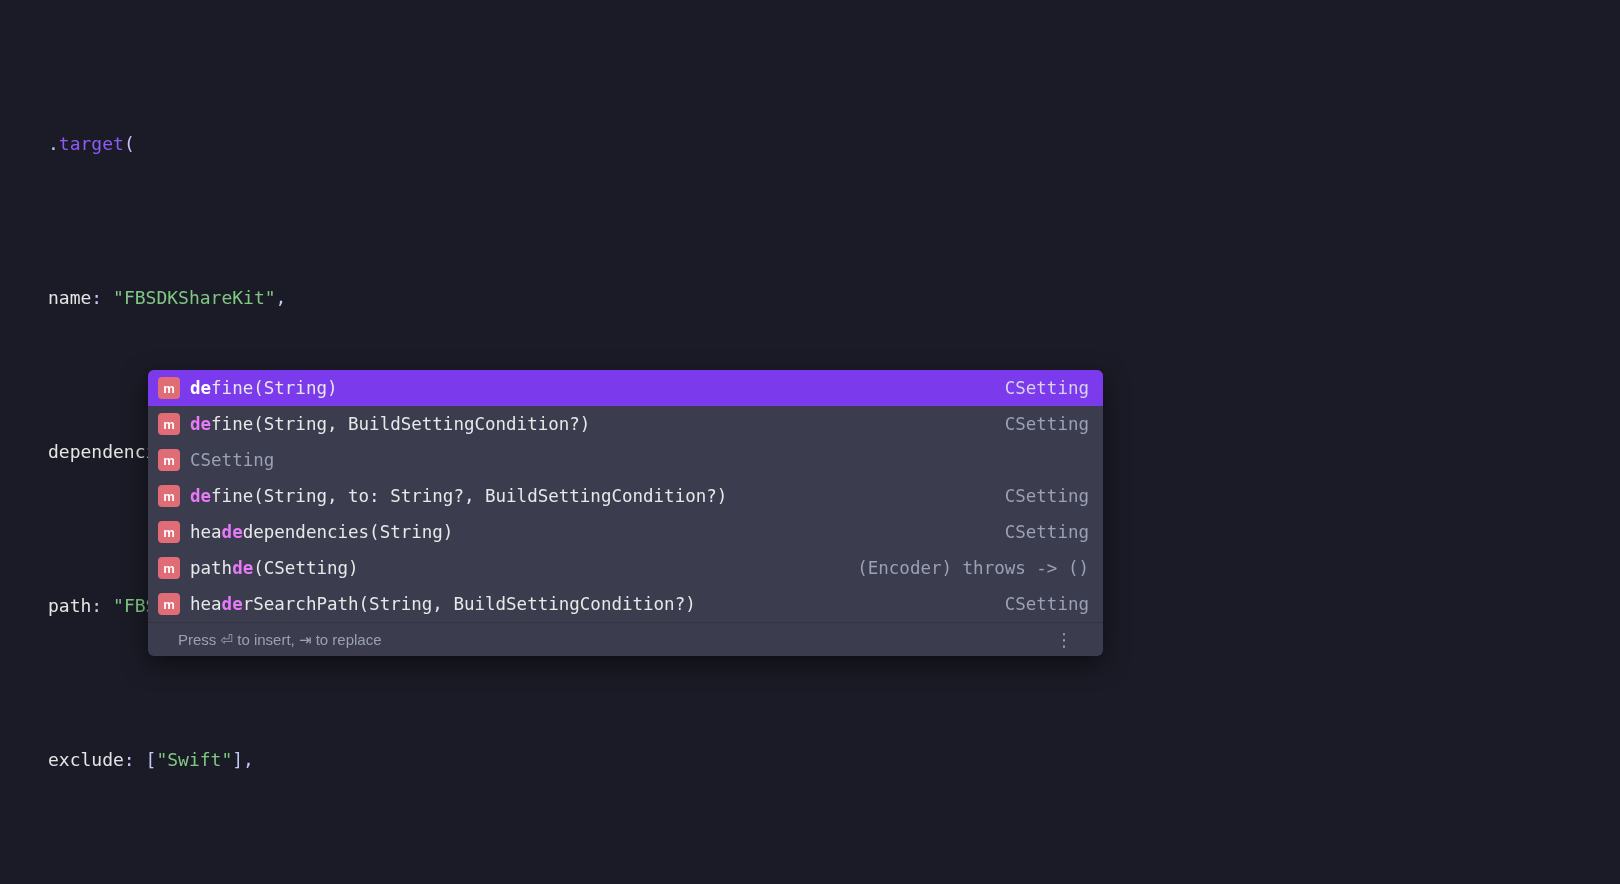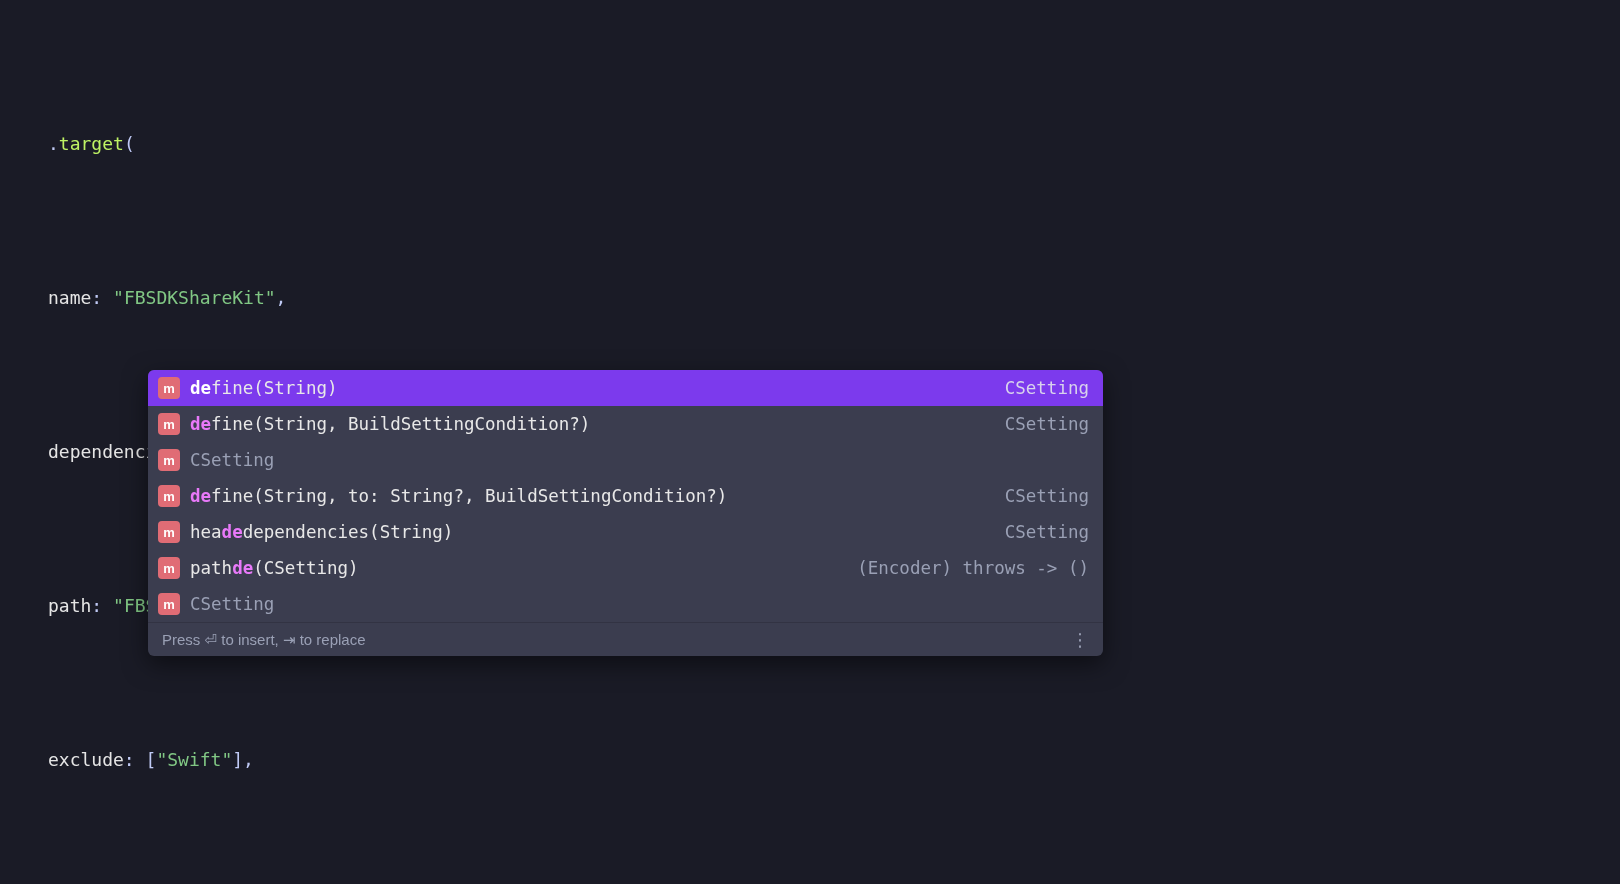--- a/index.html
+++ b/index.html
@@ -26,7 +26,7 @@
     align-items: center;
   }
   .fn   { color: #e5e5e5; }   
-  .call { color: #bef264; }   
+  .call { color: #8b5cf6; }   
   .str  { color: #81c784; }   
   .pun  { color: #c0caf5; }
 

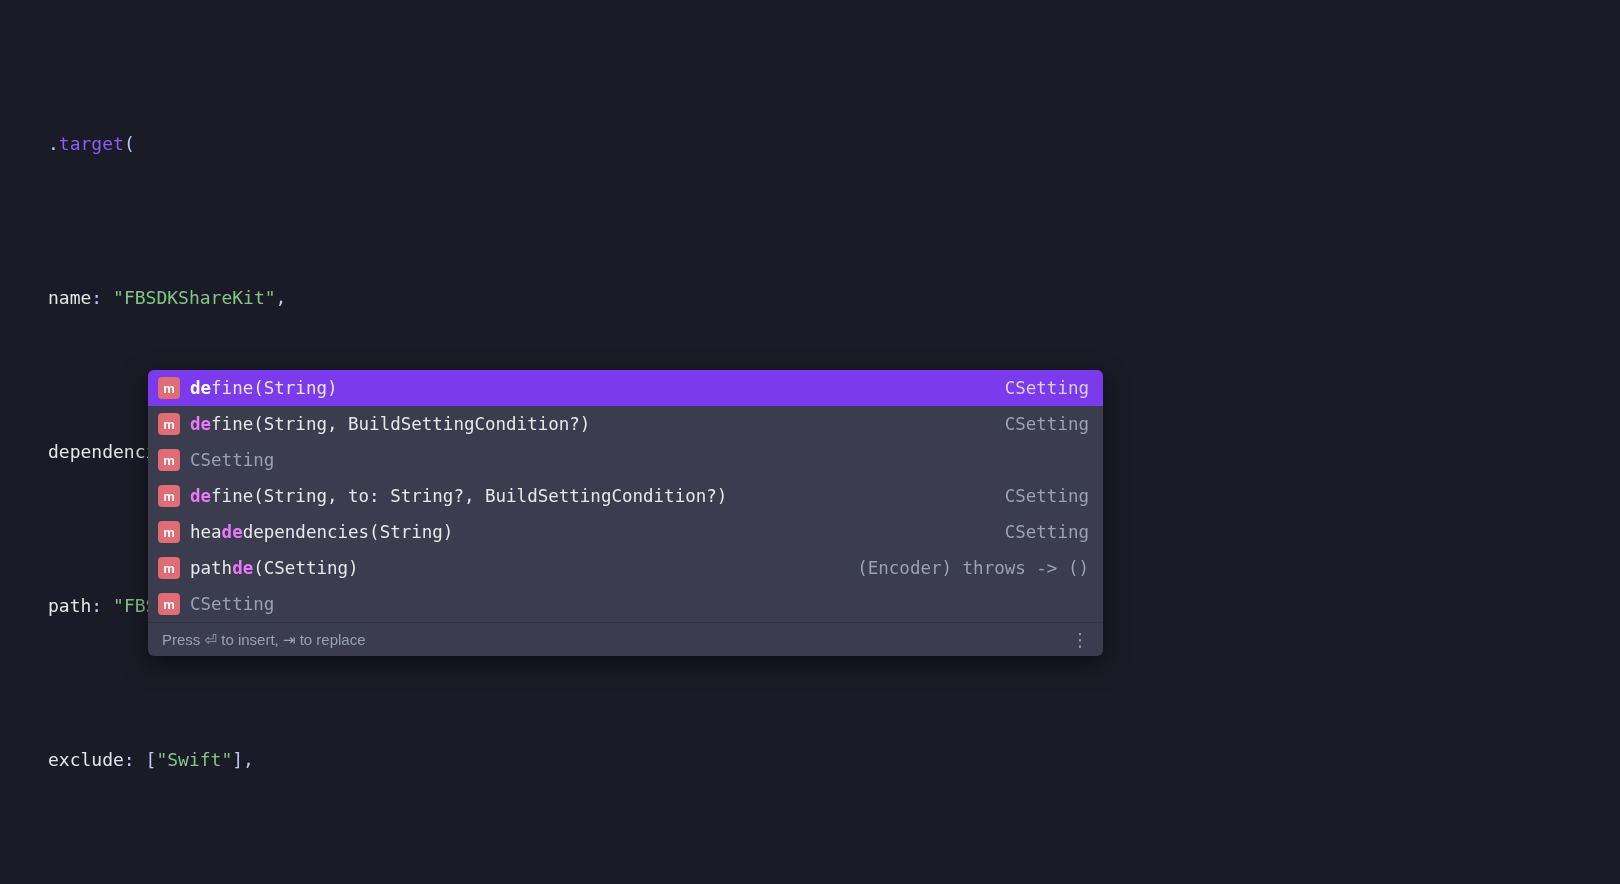--- a/index.html
+++ b/index.html
@@ -164,6 +164,7 @@
     </div>
     <div class="ac-item">
       <div class="ac-icon">m</div>
+      <div class="ac-label"><span>hea</span><span class="match">de</span><span>rSearchPath(String, BuildSettingCondition?)</span></div>
       <div class="ac-return">CSetting</div>
     </div>
     <div class="ac-footer">

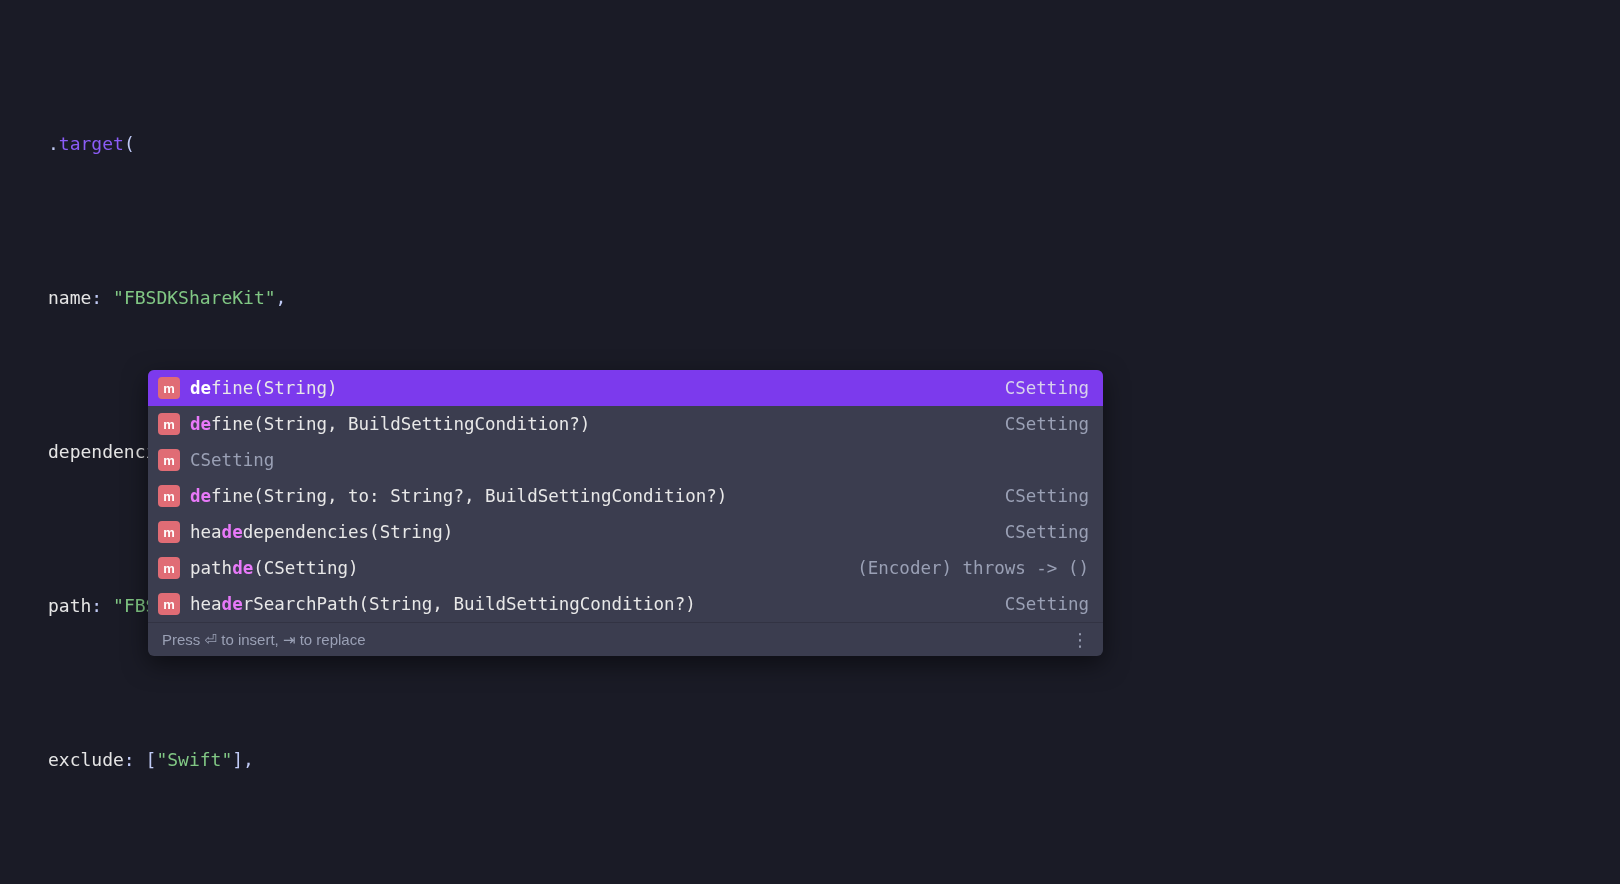--- a/index.html
+++ b/index.html
@@ -77,7 +77,7 @@
     align-items: center;
     justify-content: space-between;
     height: 34px;
-    padding: 0 14px;
+    padding: 0 30px;
     color: #9aa0b5;
     font-size: 15px;
     font-family: -apple-system, sans-serif;

